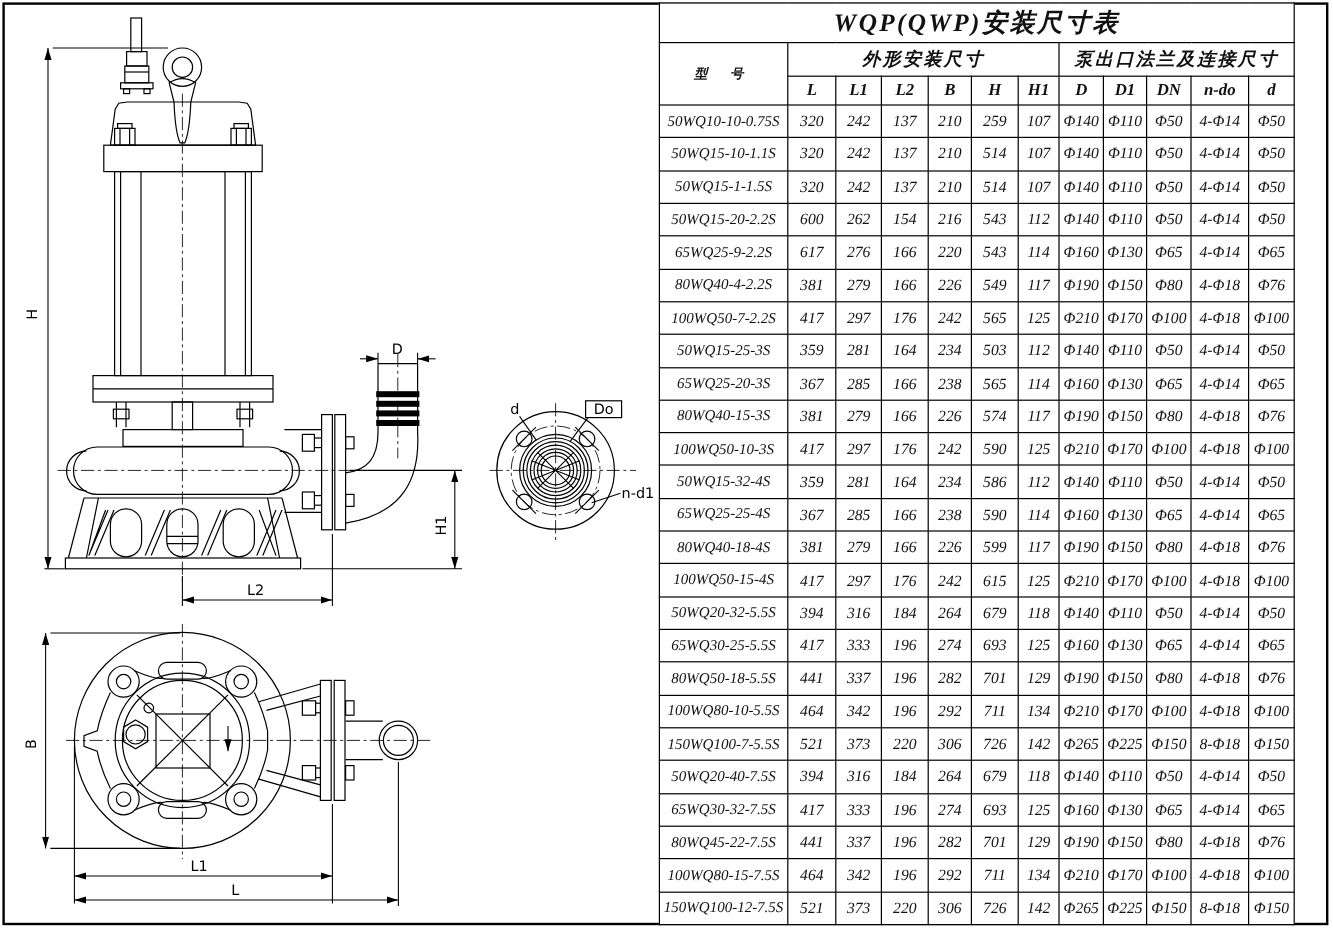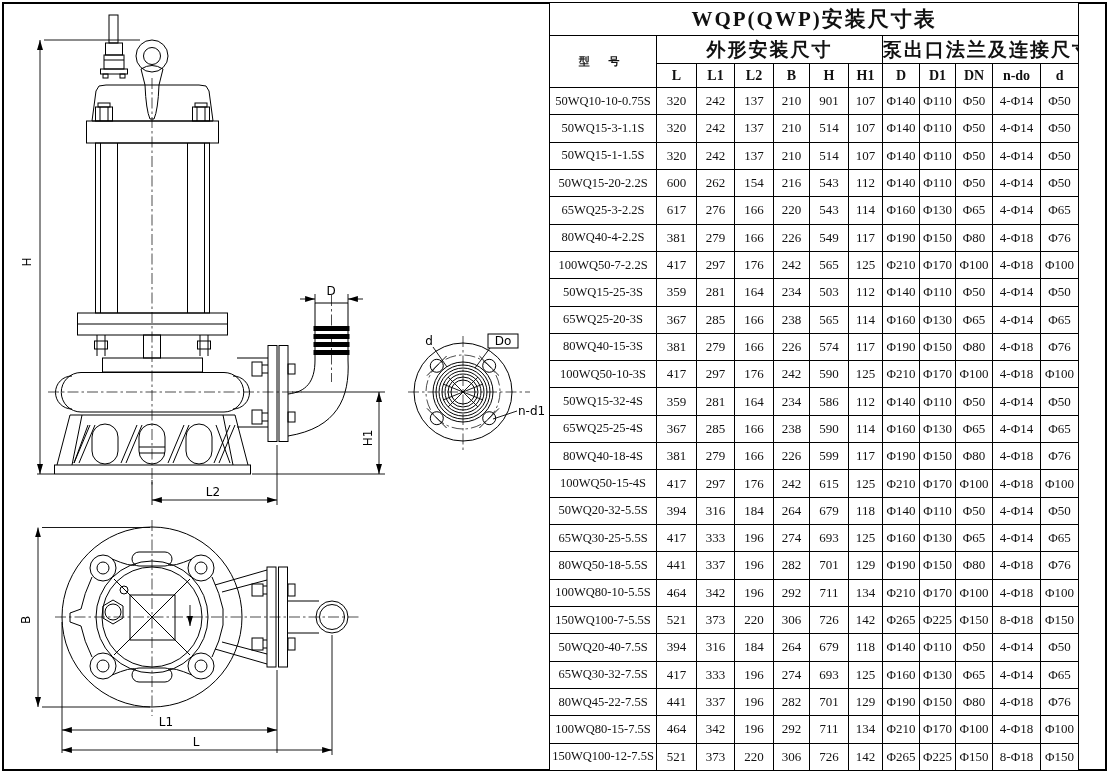--- a/index.html
+++ b/index.html
@@ -6,7 +6,7 @@
   body{width:1111px;height:775px;position:relative;background:#fff;font-family:"Liberation Serif",serif;color:#111;overflow:hidden;}
   .frame{position:absolute;left:2px;top:2px;width:1105px;height:769px;border:2px solid #000;box-sizing:border-box;}
   svg.drawing{position:absolute;left:0;top:0;}
-  table.dims{position:absolute;left:549px;top:2px;width:465px;height:769px;border-collapse:collapse;table-layout:fixed;background:#fff;}
+  table.dims{position:absolute;left:549px;top:2px;width:465px;height:769px;border-collapse:collapse;table-layout:fixed;background:#fff;font-style:italic;}
   table.dims td,table.dims th{border:1px solid #000;text-align:center;vertical-align:middle;padding:0;overflow:hidden;white-space:nowrap;}
   .title-cell{font-size:21px;font-weight:bold;letter-spacing:2px;}
   .group-cell{font-size:19px;font-weight:bold;letter-spacing:2px;}

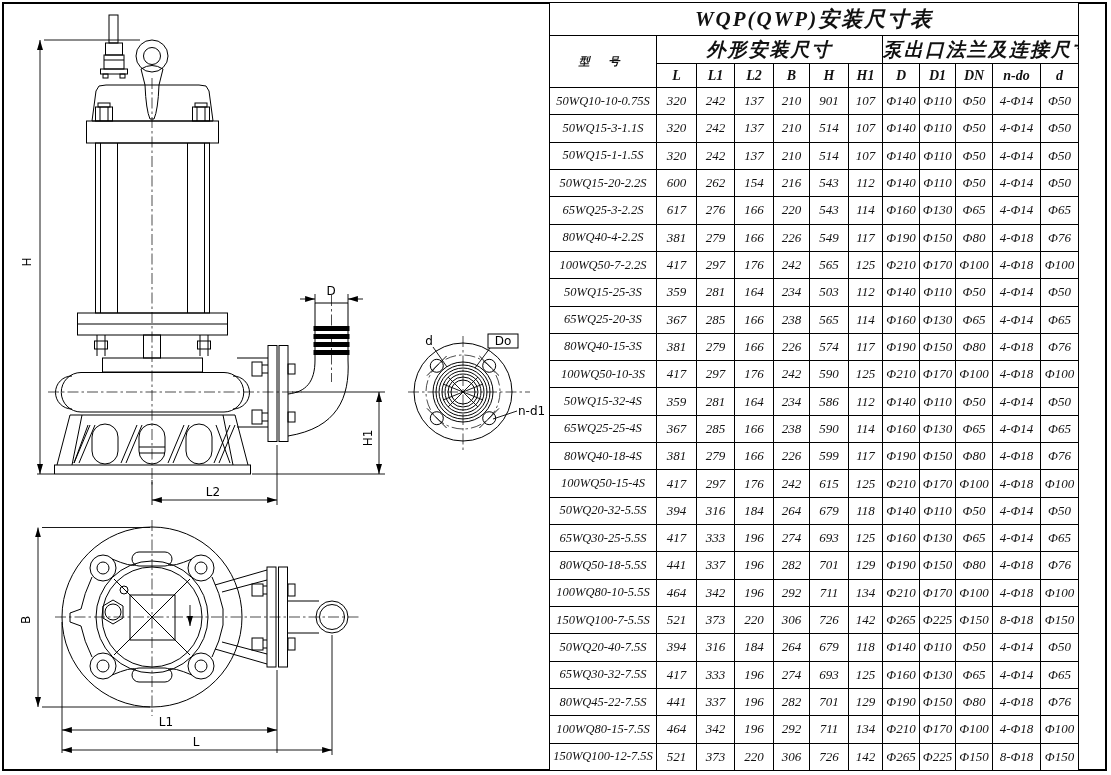--- a/index.html
+++ b/index.html
@@ -9,7 +9,7 @@
   table.dims{position:absolute;left:549px;top:2px;width:465px;height:769px;border-collapse:collapse;table-layout:fixed;background:#fff;font-style:italic;}
   table.dims td,table.dims th{border:1px solid #000;text-align:center;vertical-align:middle;padding:0;overflow:hidden;white-space:nowrap;}
   .title-cell{font-size:21px;font-weight:bold;letter-spacing:2px;}
-  .group-cell{font-size:19px;font-weight:bold;letter-spacing:2px;}
+  .group-cell{font-size:15px;font-weight:bold;letter-spacing:2px;}
   .model-head{font-size:11px;font-weight:bold;letter-spacing:8px;}
   .colhead{font-size:14px;font-weight:bold;}
   tbody td{font-size:13px;}

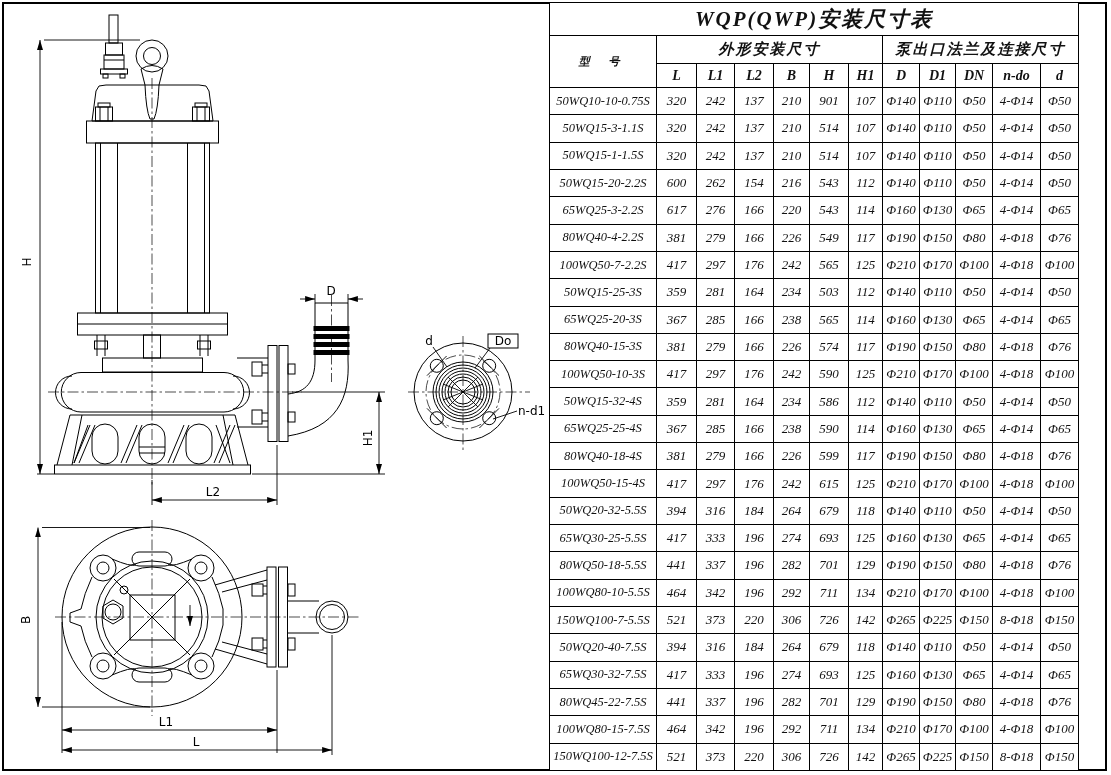--- a/index.html
+++ b/index.html
@@ -306,7 +306,7 @@
         <td>242</td>
         <td>137</td>
         <td>210</td>
-        <td>901</td>
+        <td>259</td>
         <td>107</td>
         <td>Φ140</td>
         <td>Φ110</td>

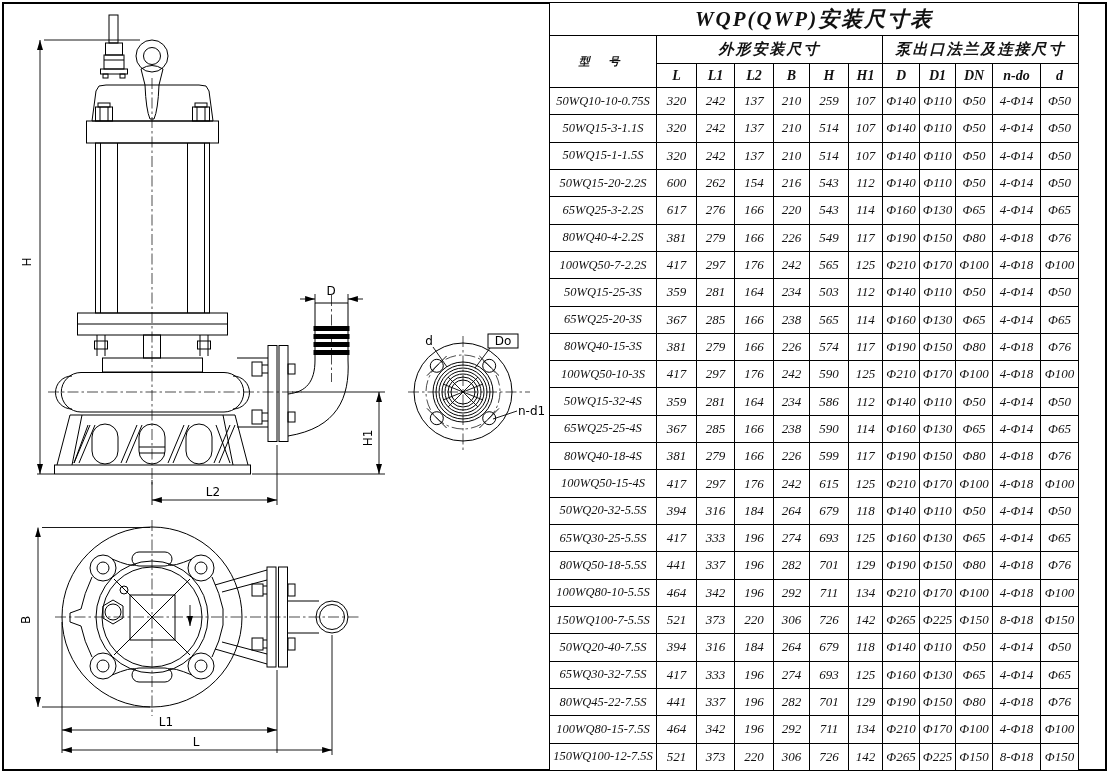--- a/index.html
+++ b/index.html
@@ -315,7 +315,7 @@
         <td>Φ50</td>
       </tr>
       <tr>
-        <td class="model">50WQ15-3-1.1S</td>
+        <td class="model">50WQ15-10-1.1S</td>
         <td>320</td>
         <td>242</td>
         <td>137</td>

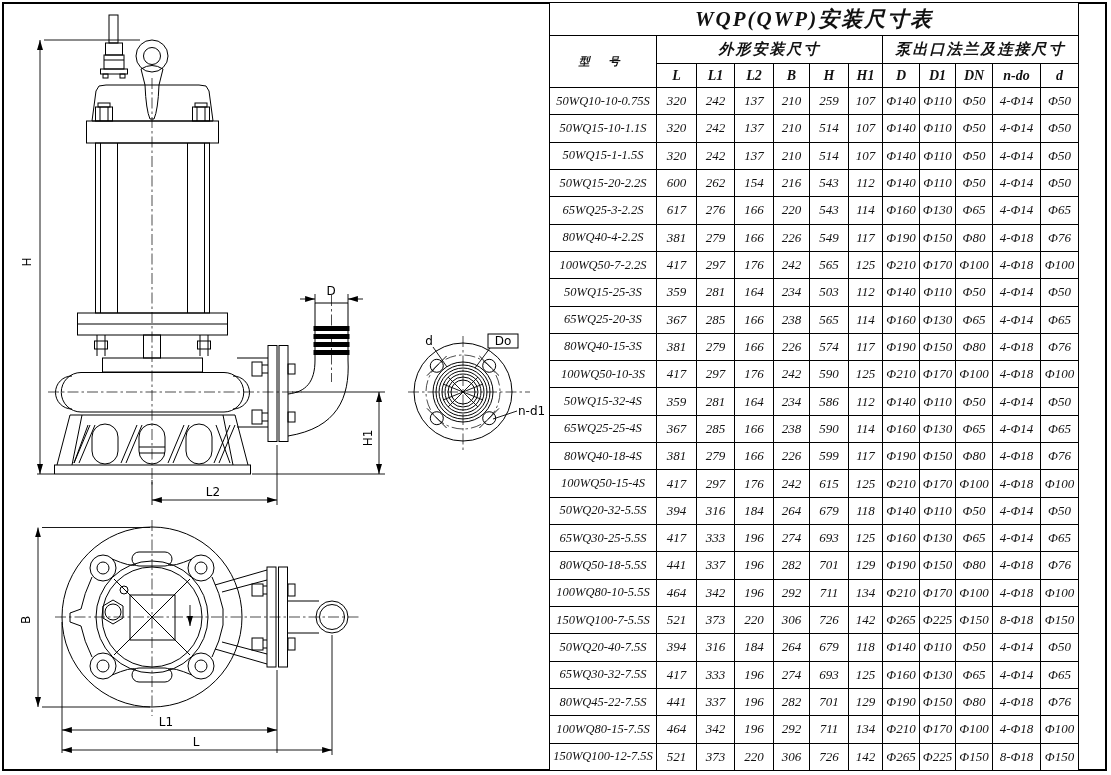--- a/index.html
+++ b/index.html
@@ -357,7 +357,7 @@
         <td>Φ50</td>
       </tr>
       <tr>
-        <td class="model">65WQ25-3-2.2S</td>
+        <td class="model">65WQ25-9-2.2S</td>
         <td>617</td>
         <td>276</td>
         <td>166</td>

